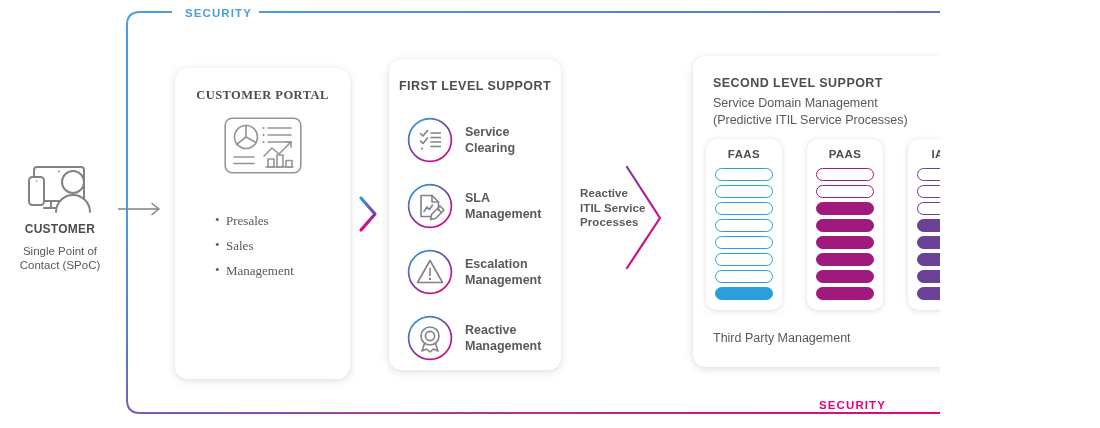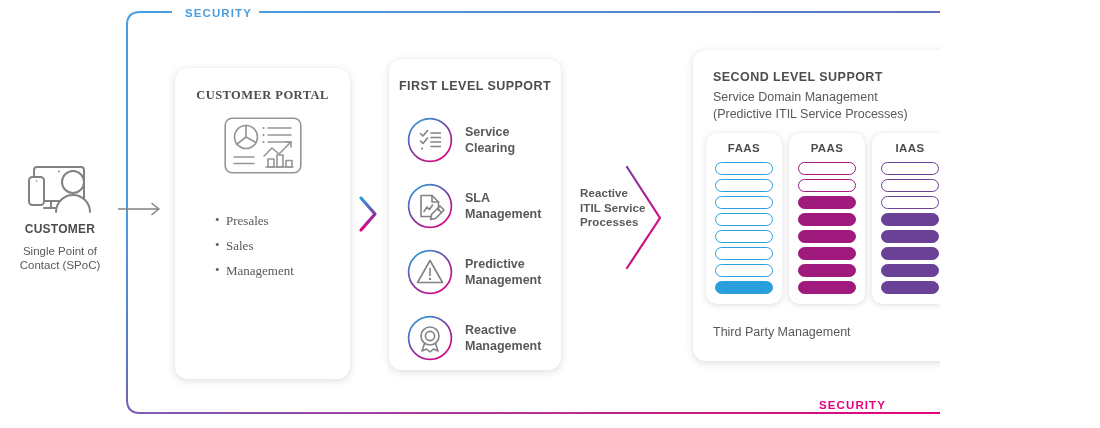--- a/index.html
+++ b/index.html
@@ -174,7 +174,7 @@
 
   
   #card-second-level {
-    left: 693px; top: 50px;
+    left: 693px; top: 56px;
     width: 340px; height: 311px;
   }
   #sls-title {

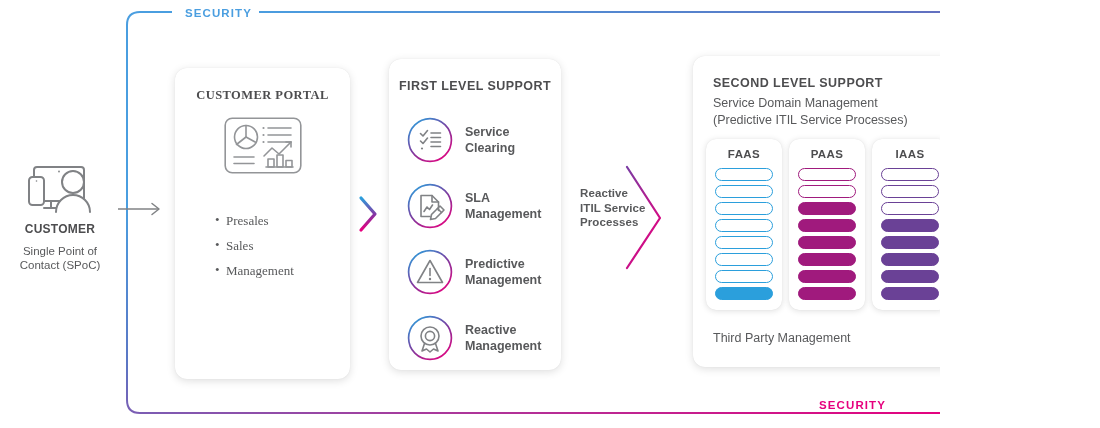--- a/index.html
+++ b/index.html
@@ -191,7 +191,7 @@
     position: absolute;
     left: 13px; top: 83px;
     display: flex;
-    gap: 7px;
+    gap: 25px;
   }
   .sls-col {
     width: 76px;

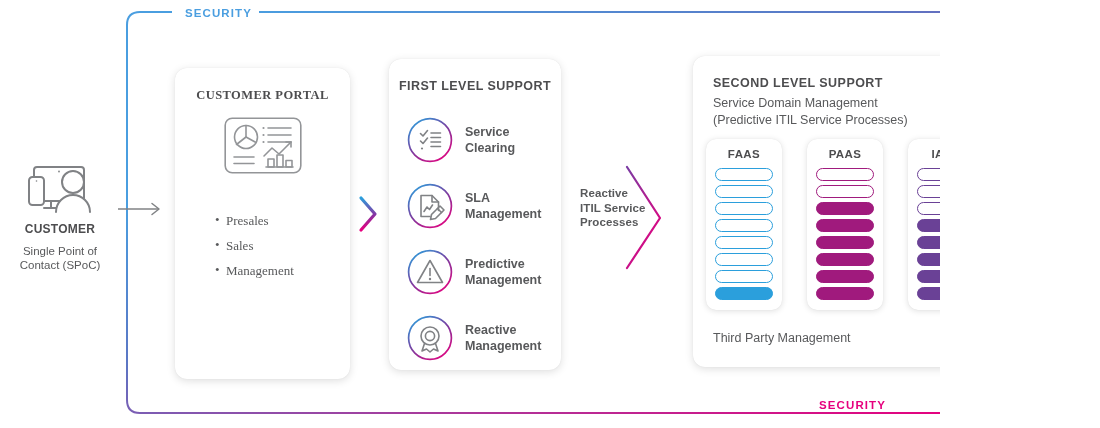--- a/index.html
+++ b/index.html
@@ -374,7 +374,7 @@
           </g>
         </svg>
         <div class="fls-label">
-          <span>Predictive</span><br>
+          <span>Escalation</span><br>
           <span>Management</span>
         </div>
       </div>

